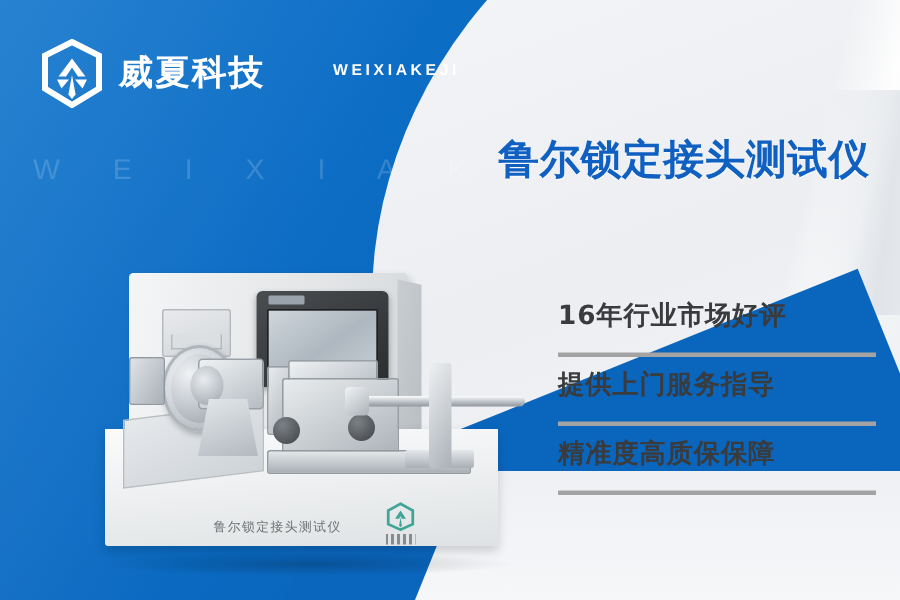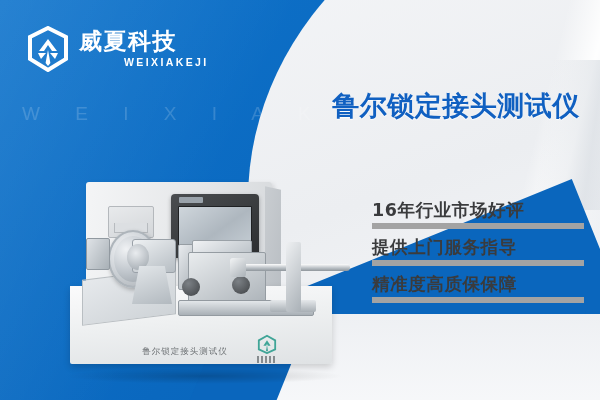--- a/index.html
+++ b/index.html
@@ -36,7 +36,7 @@
   
   .logo{position:absolute;left:26px;top:26px;display:flex;align-items:center;gap:9px;}
   .logo-mark{width:44px;height:46px;flex:none;}
-  .logo-text{display:flex;flex-direction:column;line-height:1;}
+  .logo-text{display:flex;flex-direction:row;line-height:1;}
   .logo-cn{font-size:23px;font-weight:bold;color:#ffffff;letter-spacing:1.5px;
     font-family:"DejaVu Sans",sans-serif;}
   .logo-en{font-size:10.5px;font-weight:bold;color:#ffffff;letter-spacing:2.4px;margin-top:4px;margin-left:45px;}

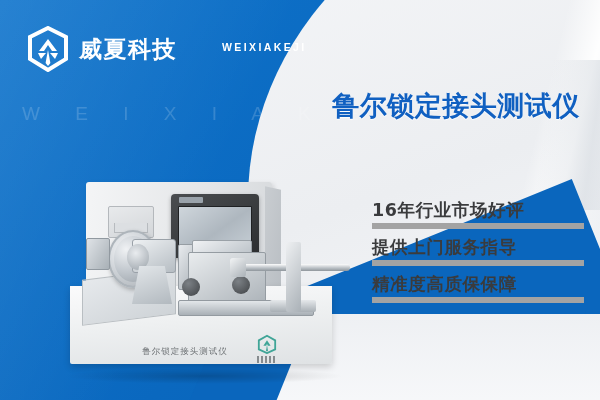--- a/index.html
+++ b/index.html
@@ -58,7 +58,7 @@
     text-shadow:0 1px 1px rgba(255,255,255,.85);}
 
   .features{position:absolute;left:372px;top:192px;width:212px;}
-  .feature{padding:6px 0 1px 0;border-bottom:6px solid #a3a3a3;}
+  .feature{padding:6px 0 13px 0;border-bottom:3px solid #a3a3a3;}
   .feature:first-child{border-top:none;}
   .feature-text{font-size:17.5px;font-weight:bold;color:#3a3b3d;letter-spacing:.6px;
     font-family:"DejaVu Sans",sans-serif;white-space:nowrap;}

